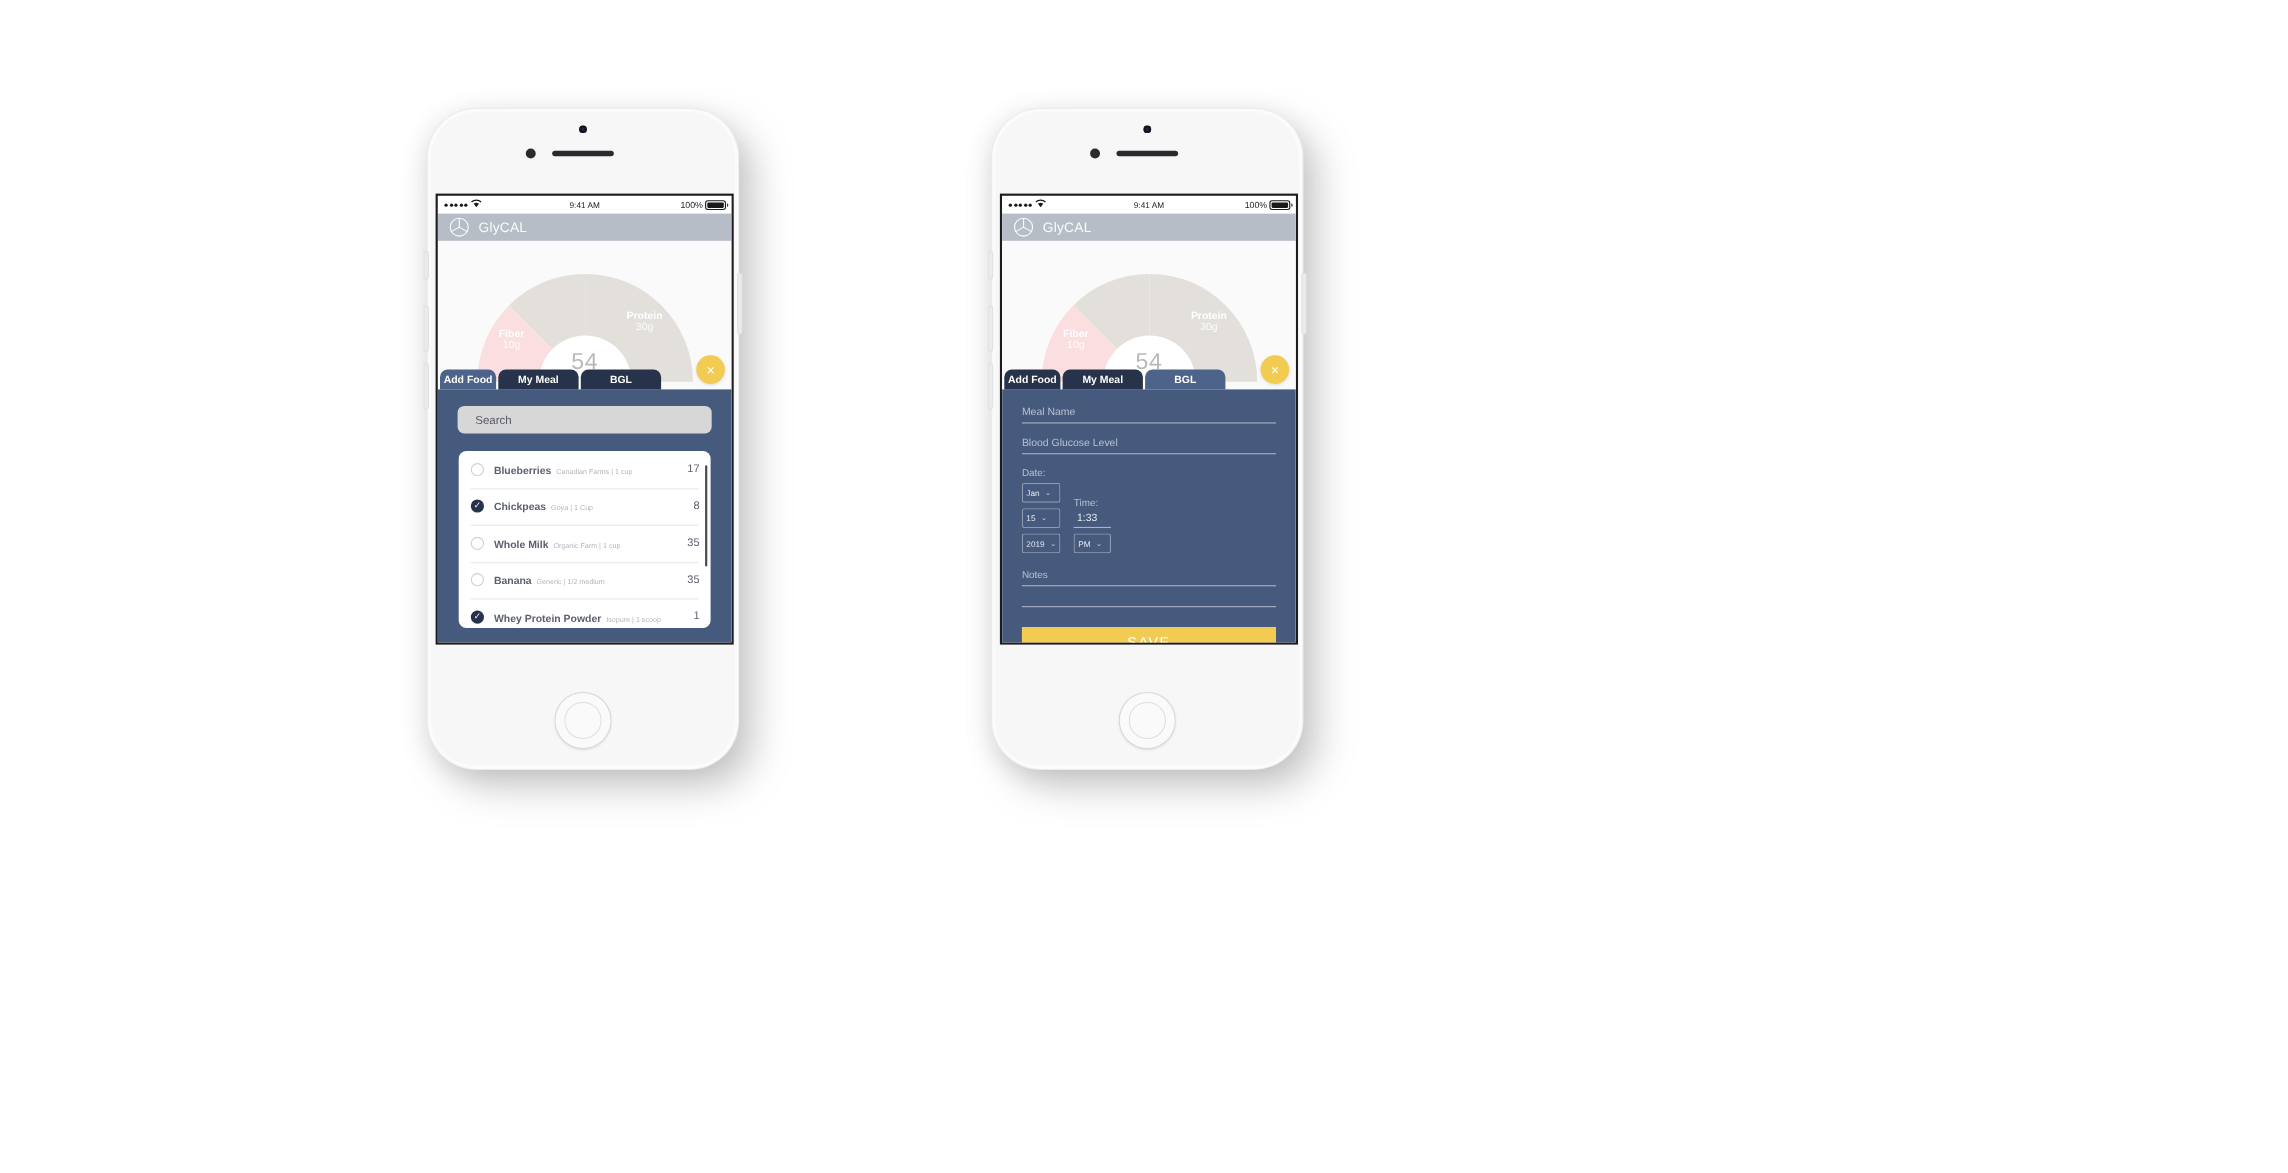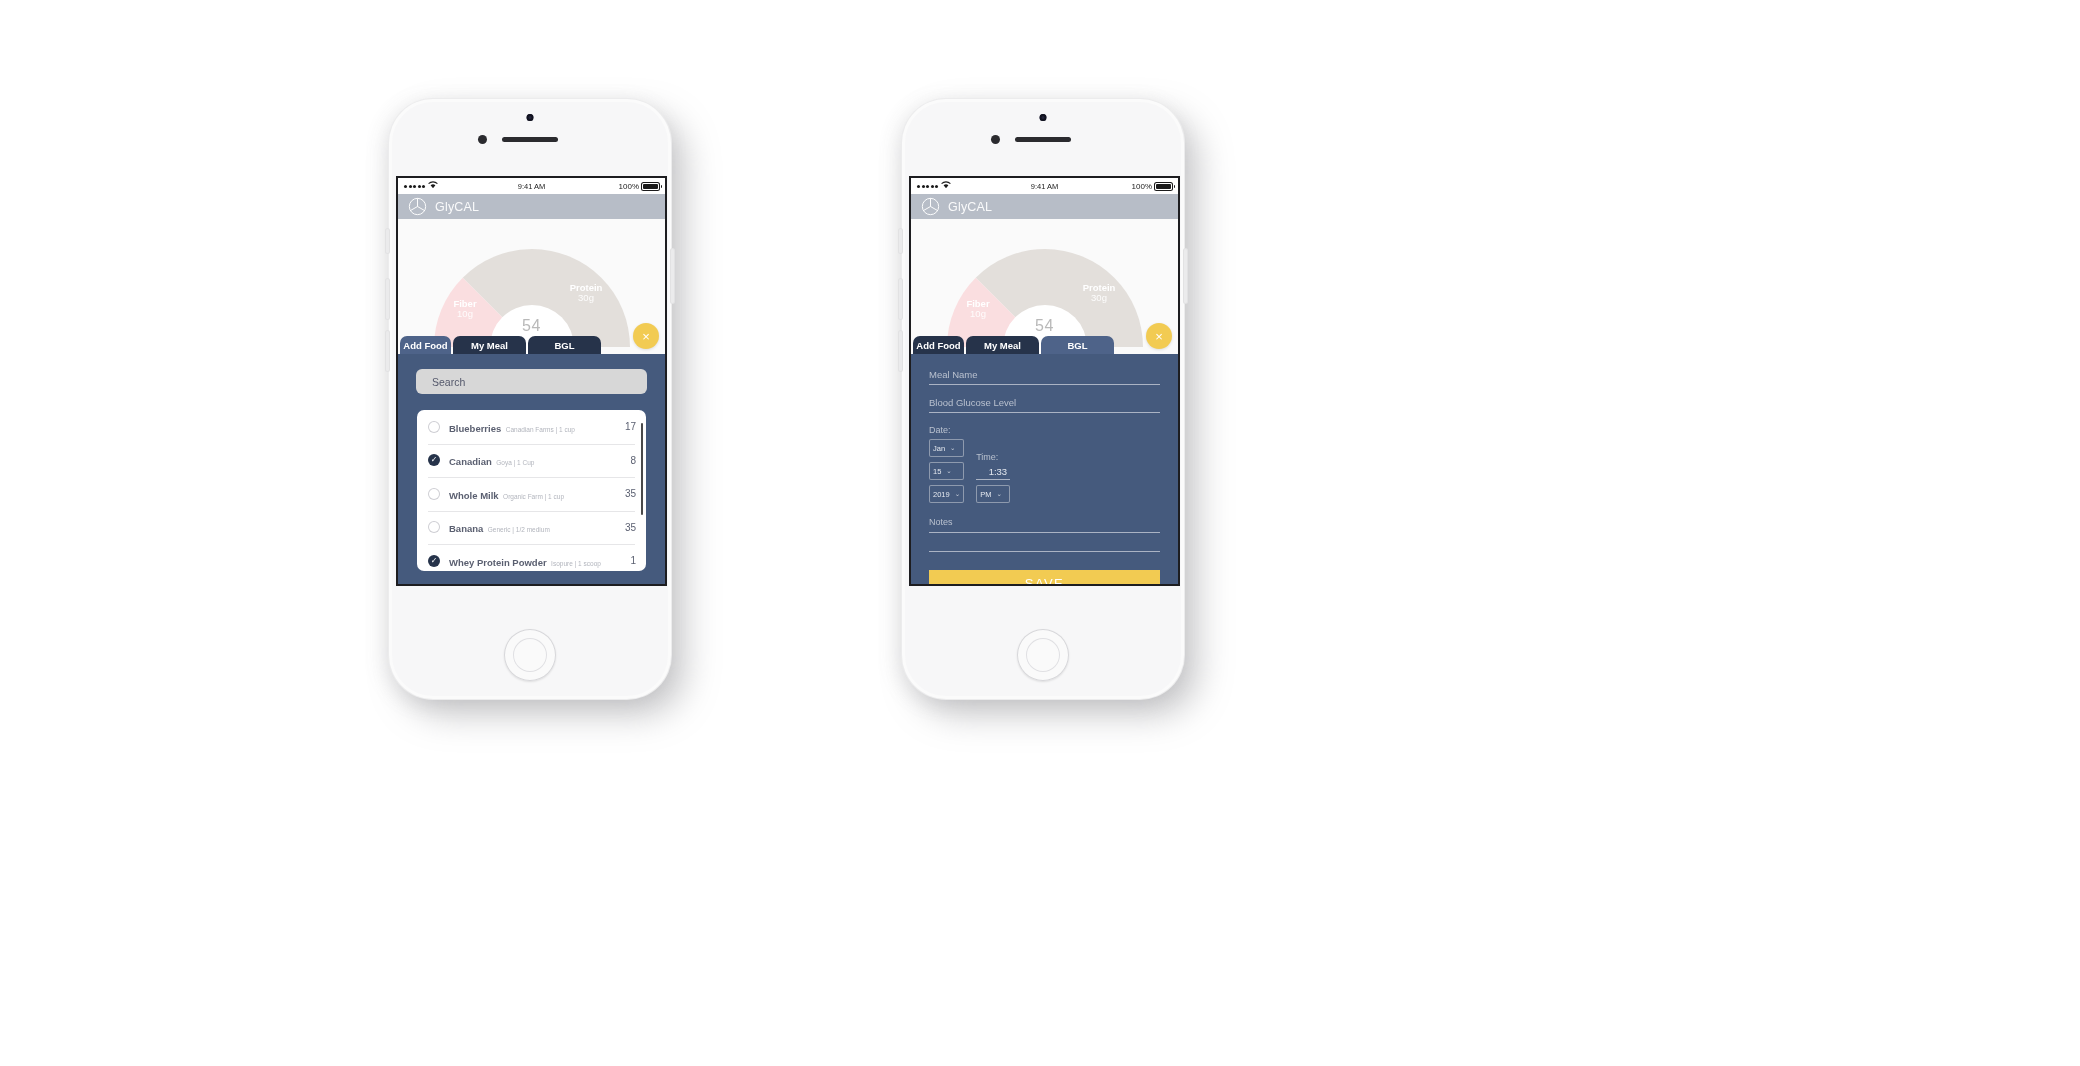--- a/index.html
+++ b/index.html
@@ -121,7 +121,7 @@
   .seg-protein { left: 152px; top: 64px; width: 72px; }
   .center-num {
     position: absolute; left: 50%; top: 98px; transform: translateX(-50%);
-    font-size: 16px; color: #b9b9b9; letter-spacing: .5px;
+    font-size: 21px; color: #b9b9b9; letter-spacing: .5px;
   }
 
   

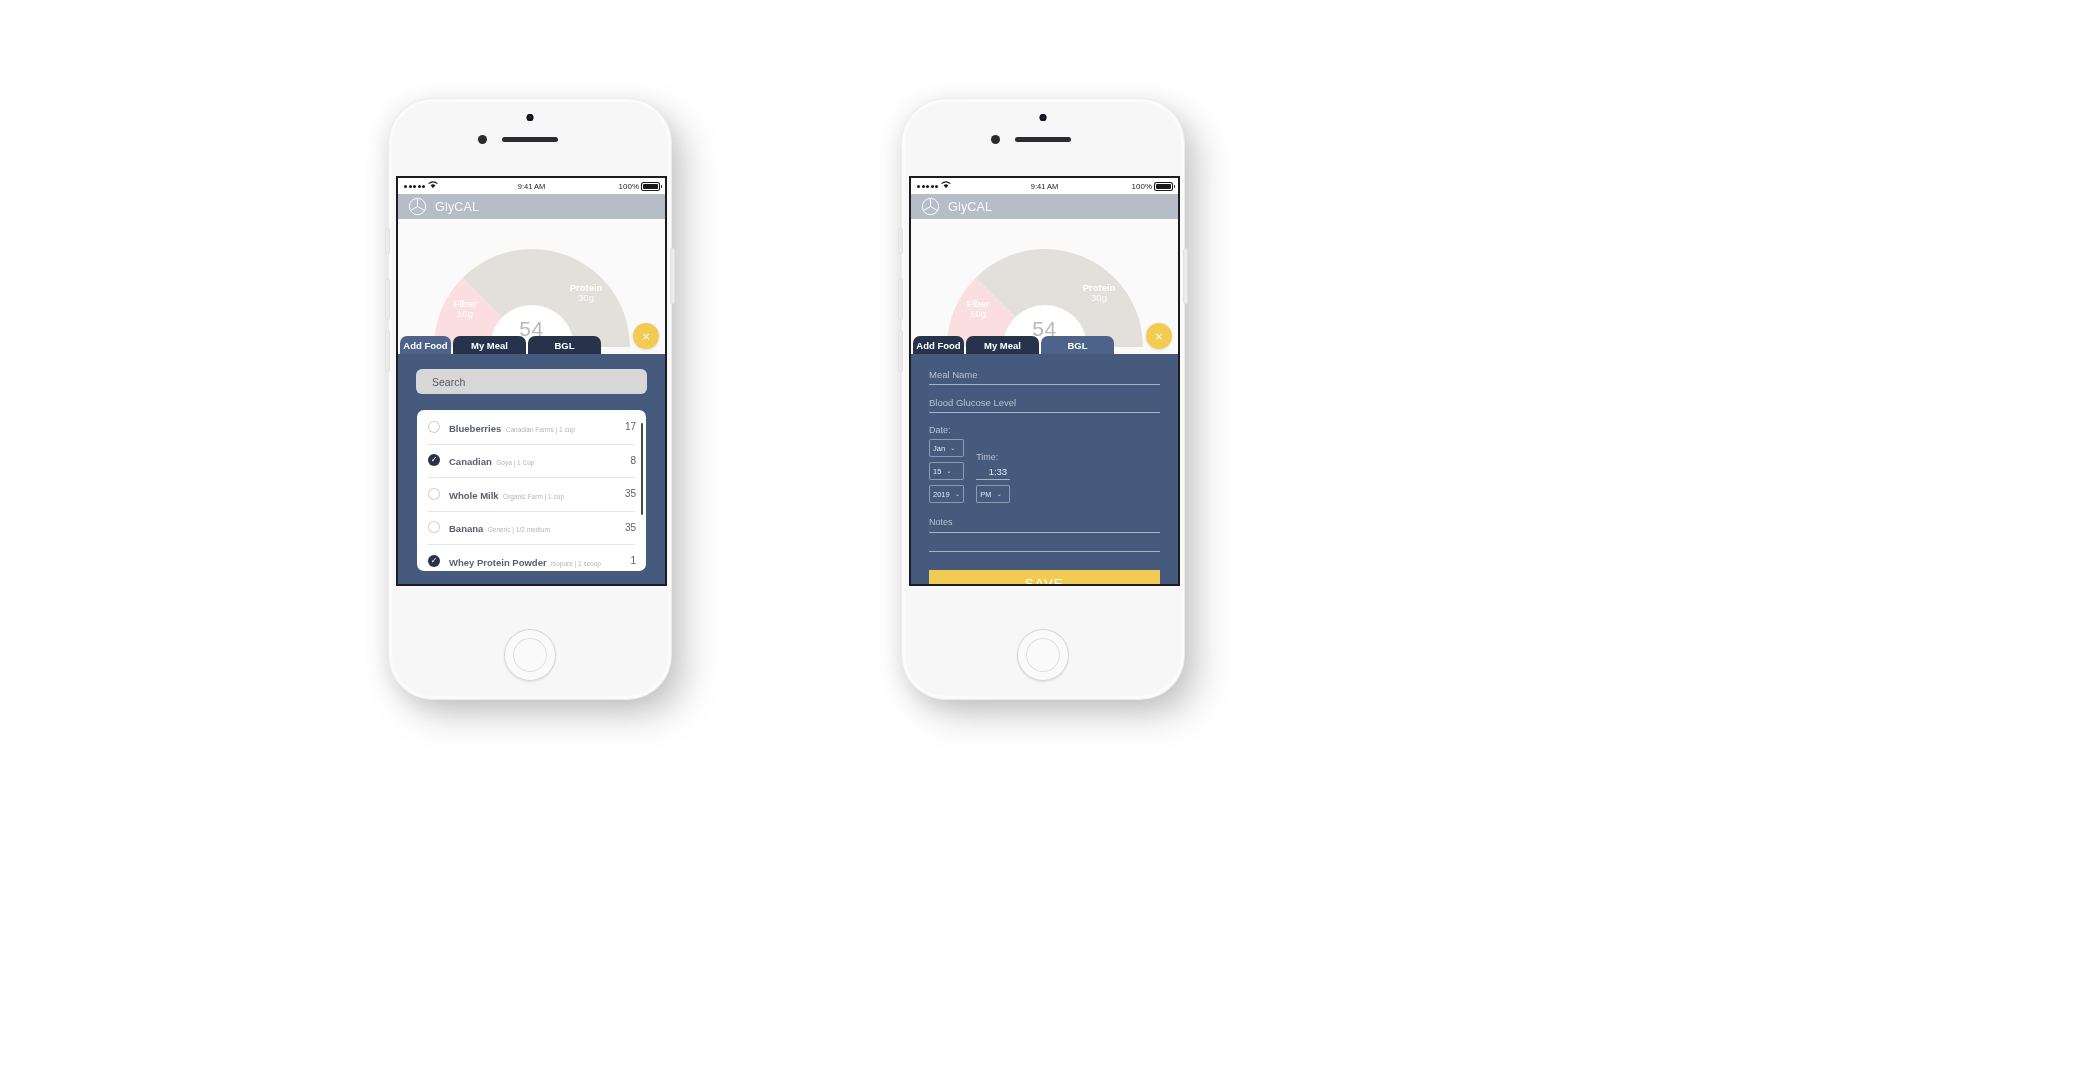--- a/index.html
+++ b/index.html
@@ -329,7 +329,7 @@
             <div class="foodrow">
               <span class="chk on"></span>
               <span class="fr-text">
-                <span class="fr-name">Canadian</span>
+                <span class="fr-name">Chickpeas</span>
                 <span class="fr-sub">Goya  | 1 Cup</span>
               </span>
               <span class="fr-val">8</span>

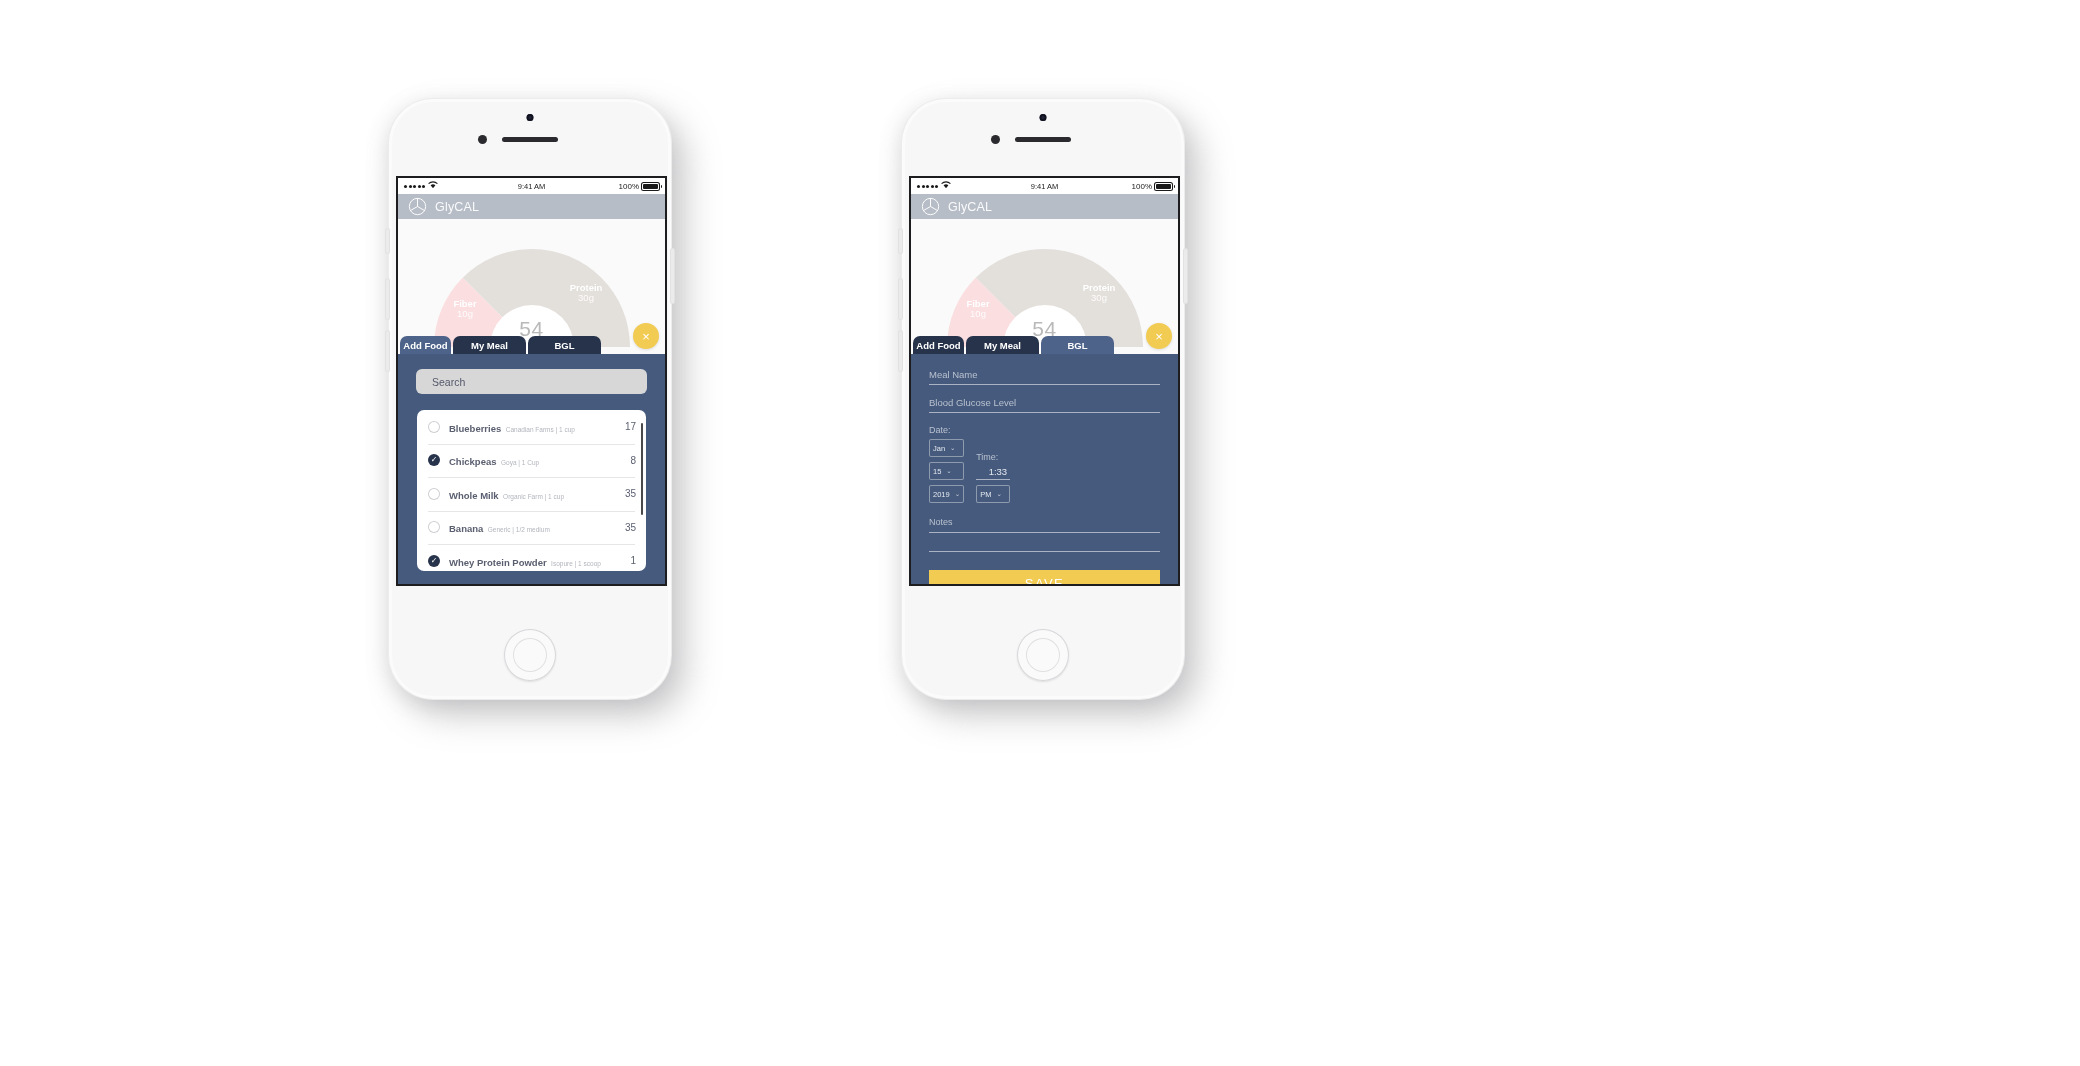--- a/index.html
+++ b/index.html
@@ -226,7 +226,7 @@
   .time-val {
     font-size: 9.5px; color: #e4e8ef;
     border-bottom: 1px solid #aab3c4;
-    padding: 0 3px 2px 3px; min-width: 22px; text-align: right;
+    padding: 0 3px 2px 3px; min-width: 22px; text-align: left;
   }
   .notes-lbl { font-size: 9px; color: #b9c1cf; display:block; margin-bottom: 5px; }
   .notes-rule { height: 1px; background: #aab3c4; margin-bottom: 18px; }

